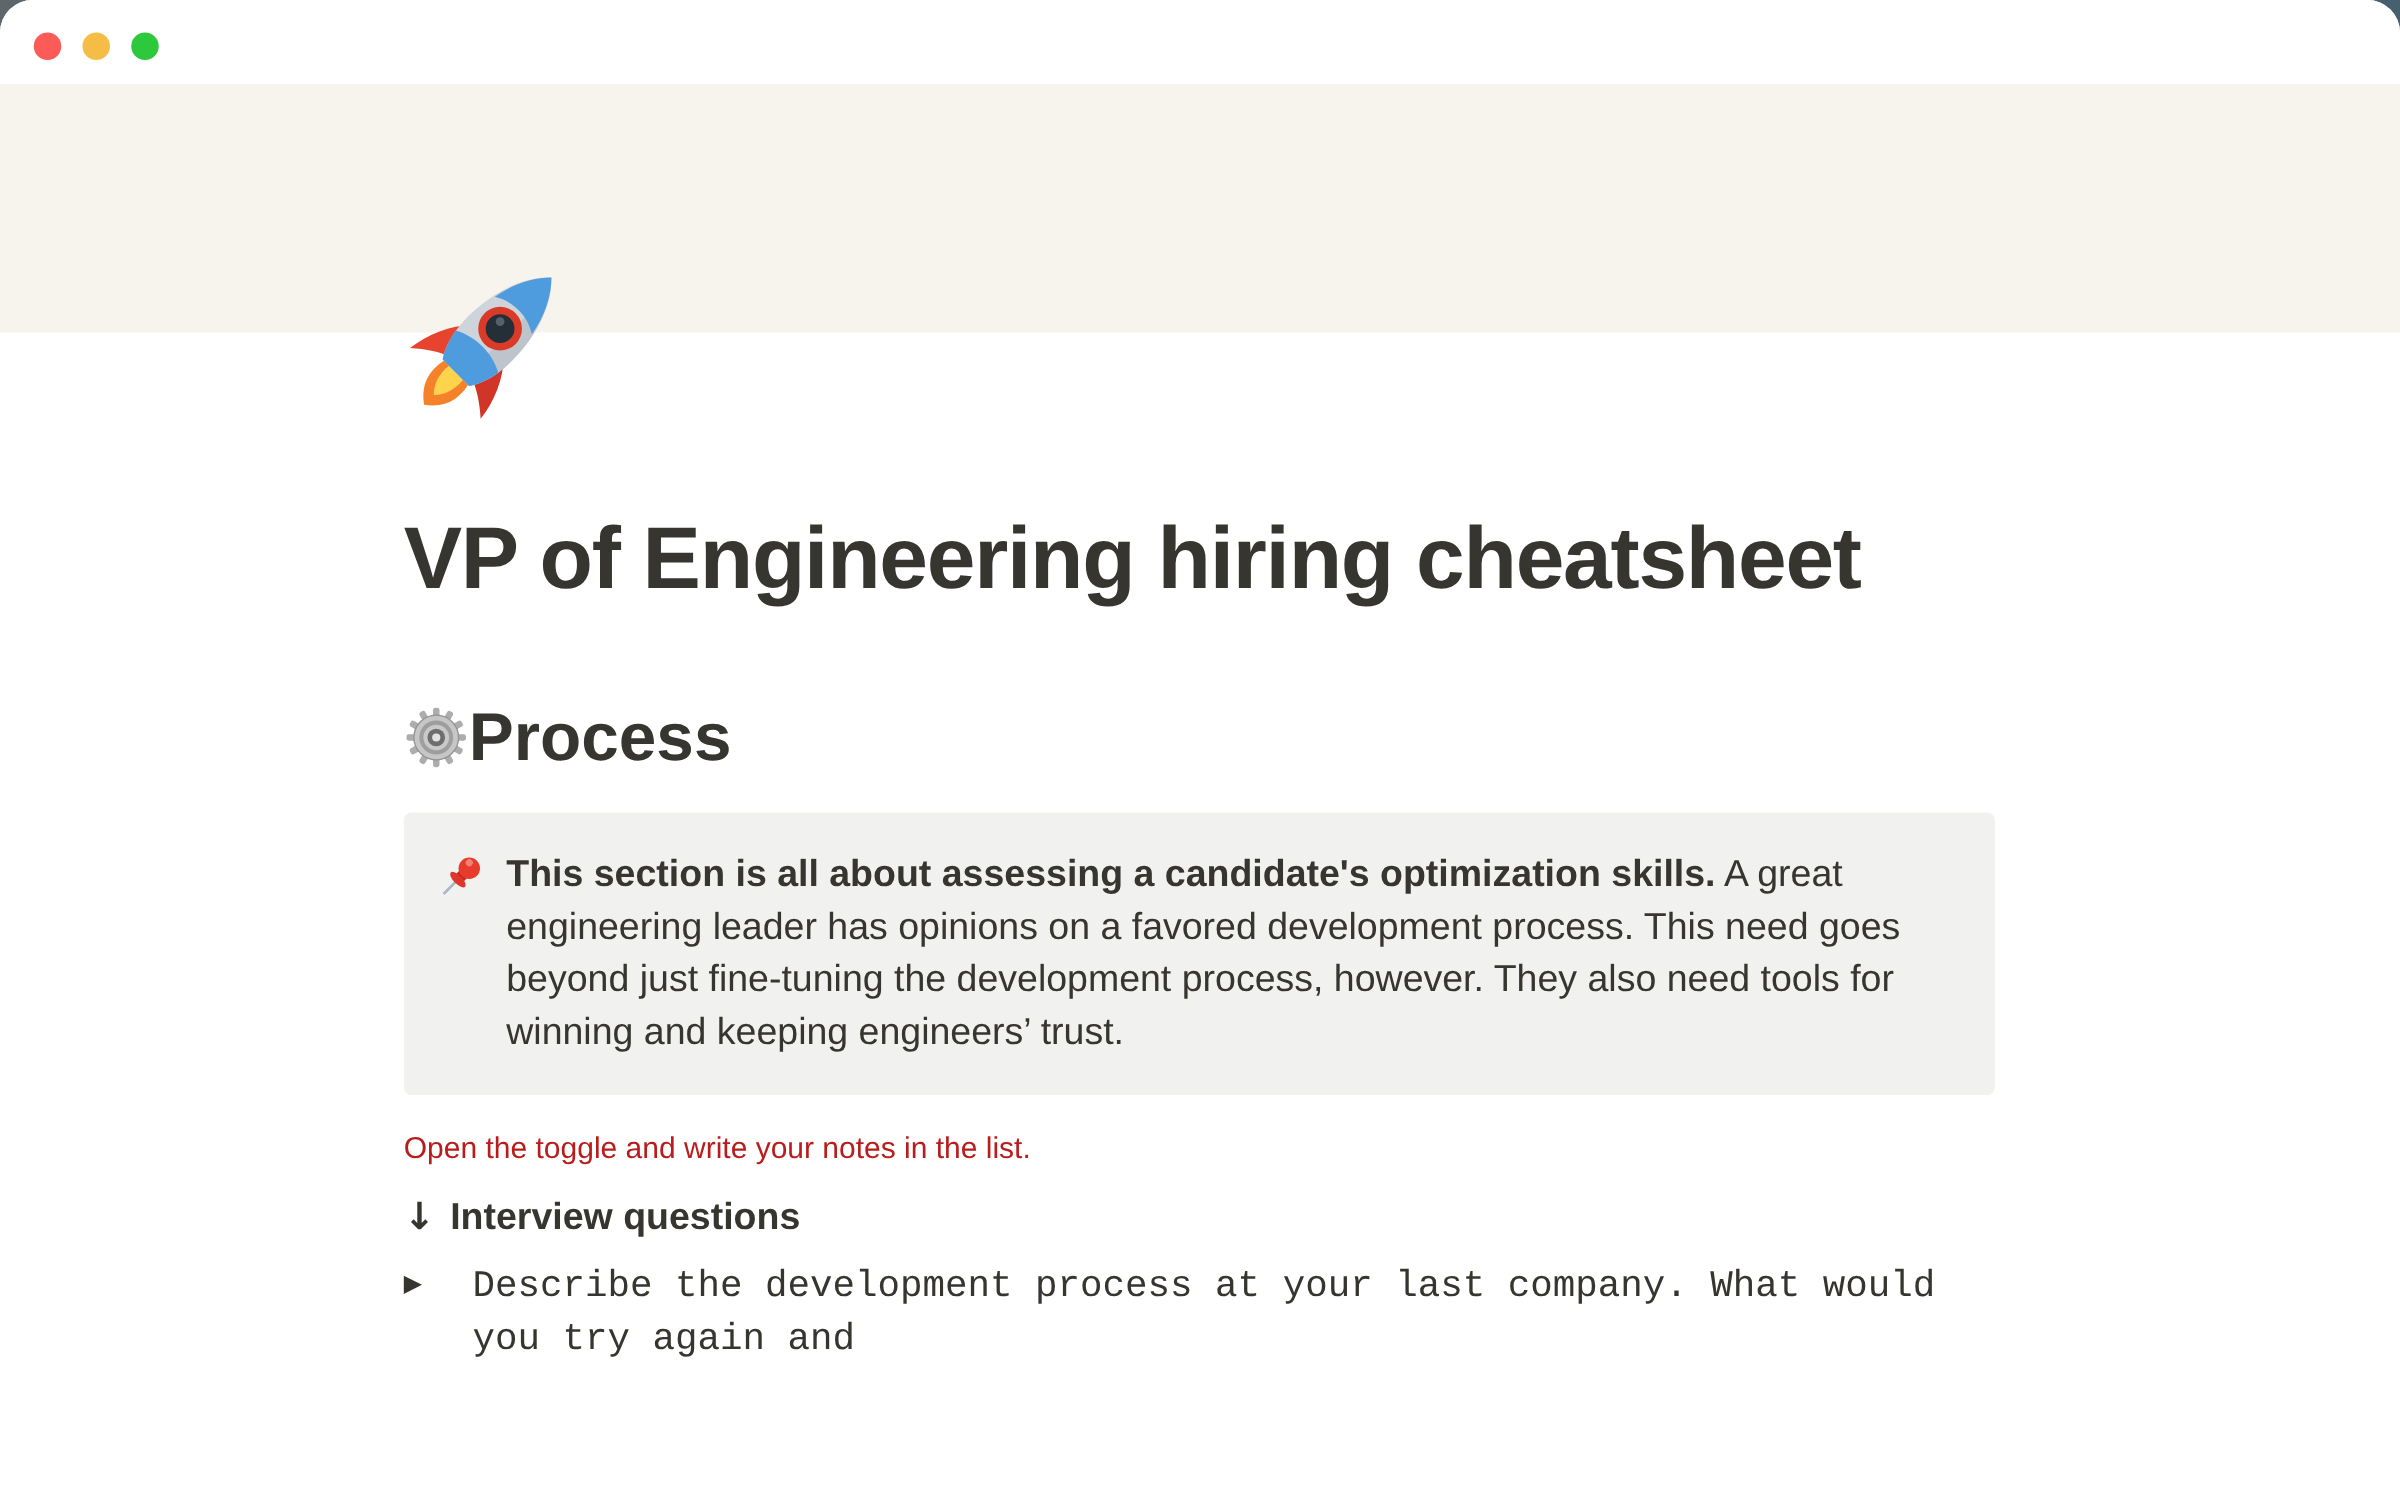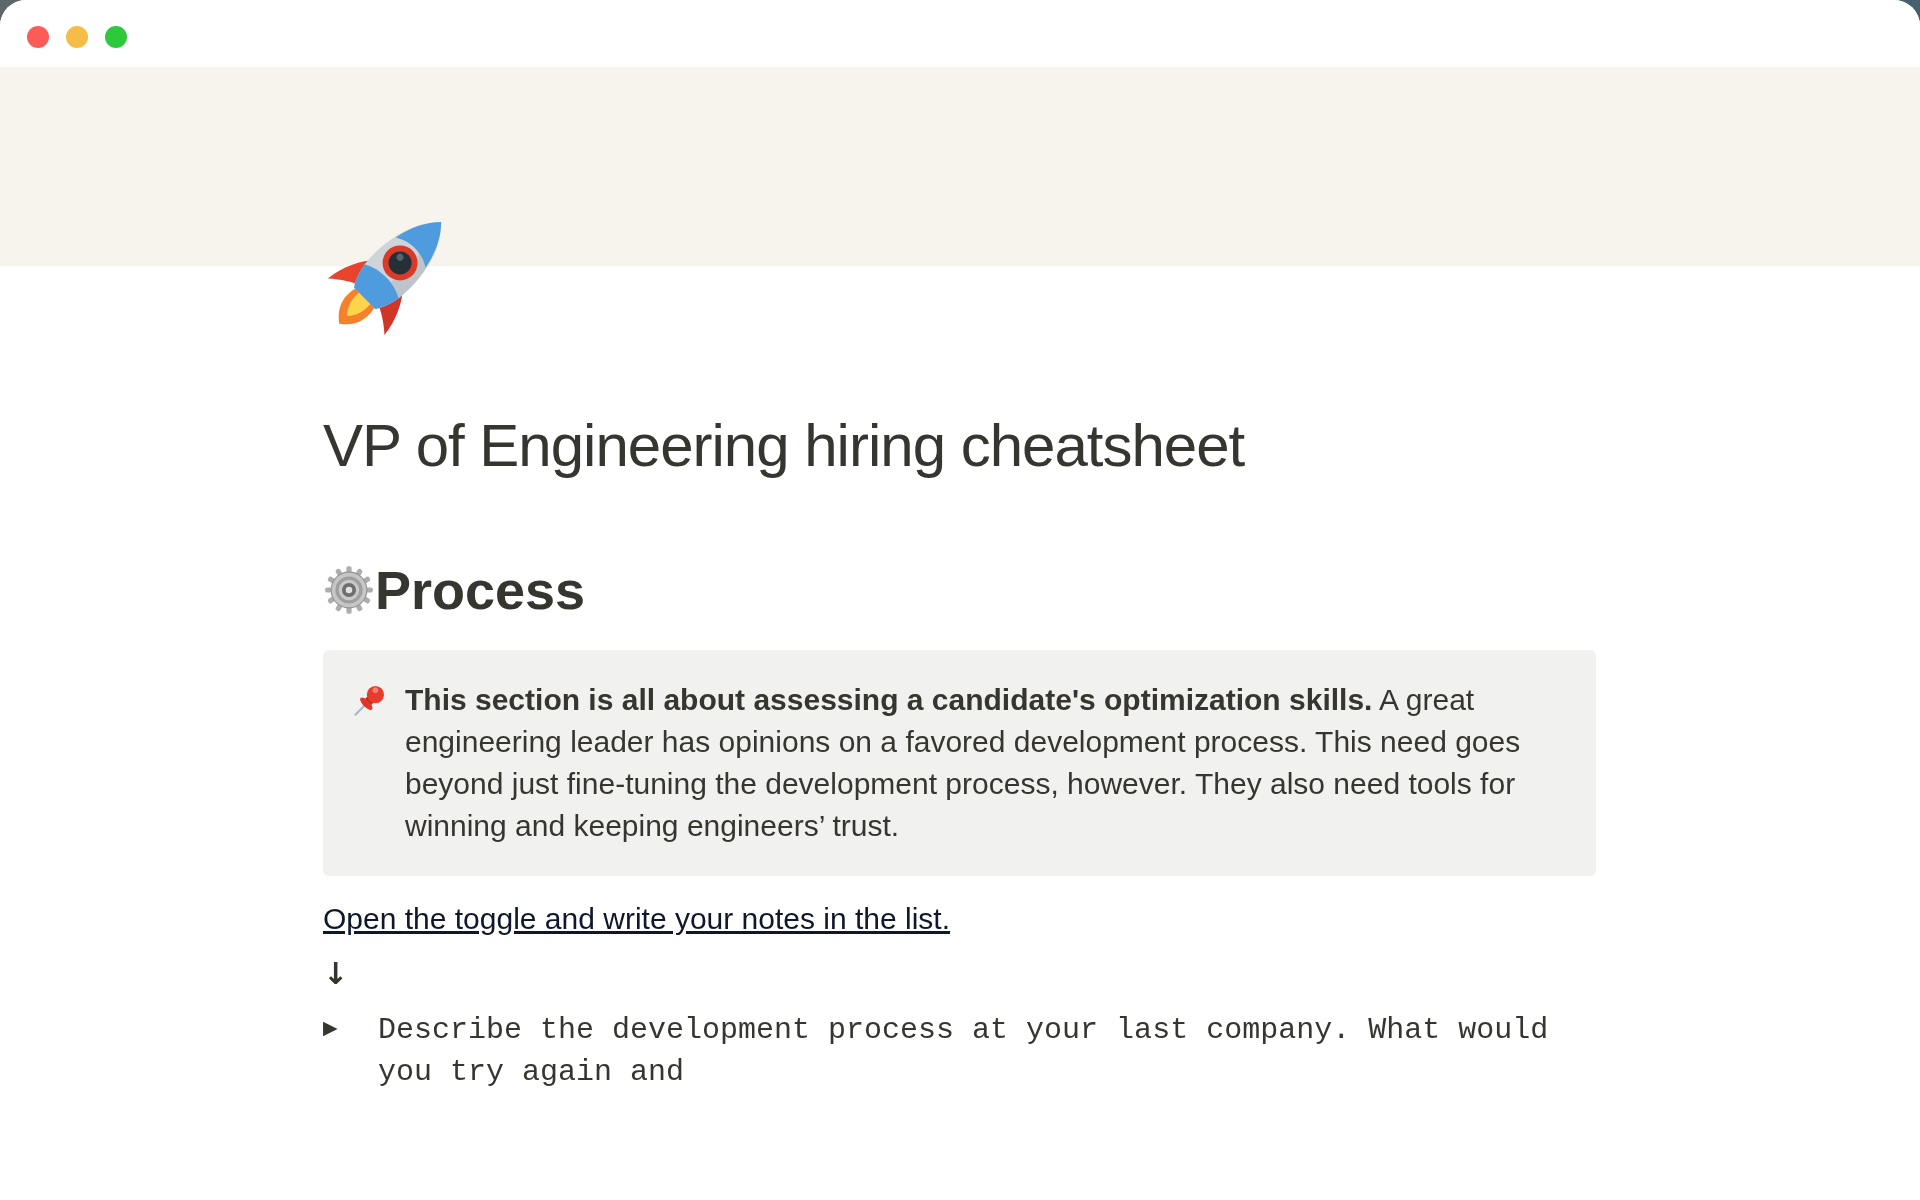--- a/index.html
+++ b/index.html
@@ -24,7 +24,7 @@
   .page-icon{margin-top:-66px;width:140px;height:140px;}
   .page-icon svg{display:block;}
   .page-title{
-    margin:64px 0 0 0;font-size:60px;line-height:84px;font-weight:400;
+    margin:64px 0 0 0;font-size:70px;line-height:84px;font-weight:700;
     letter-spacing:-1px;color:#37352F;
   }
   .h1-row{margin-top:70px;display:flex;align-items:center;}

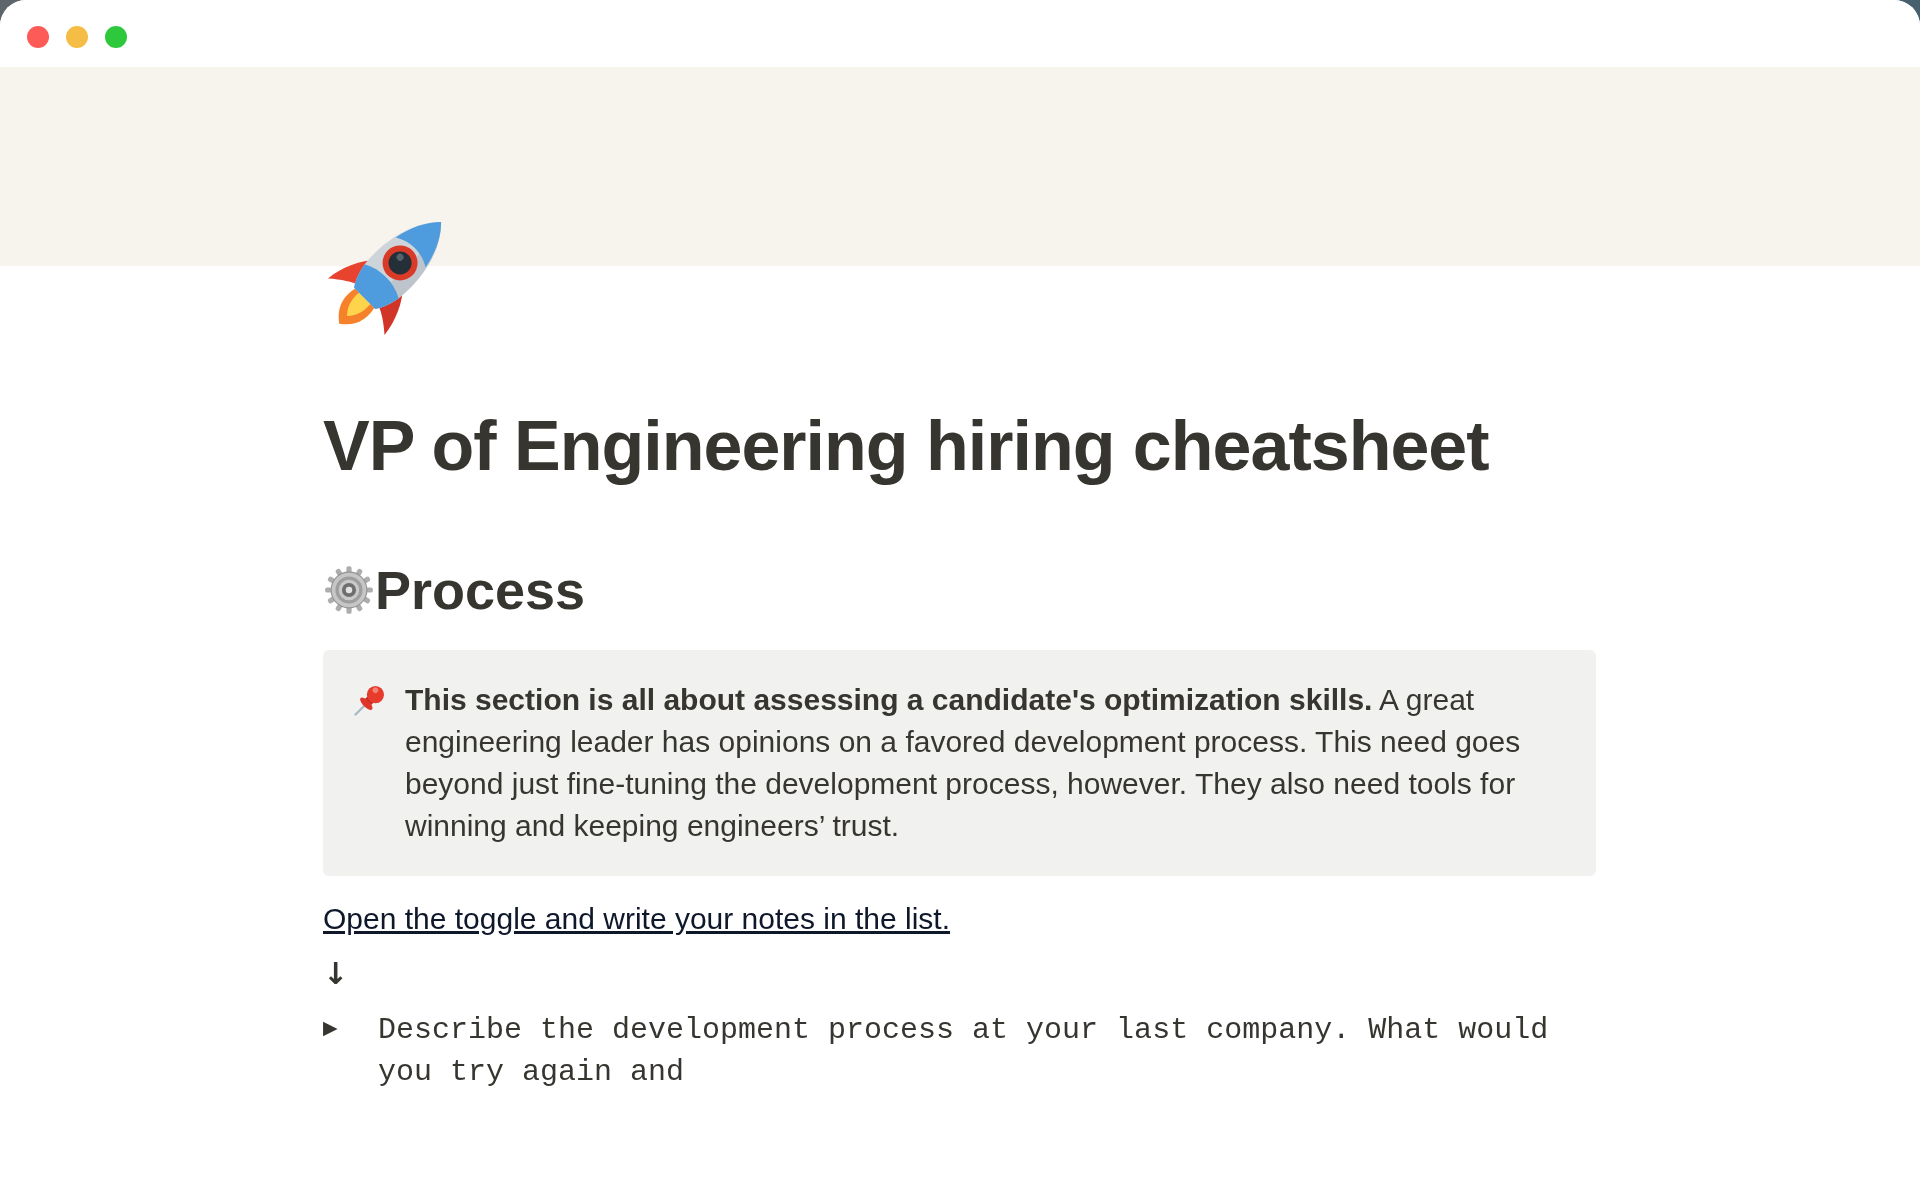--- a/index.html
+++ b/index.html
@@ -38,7 +38,7 @@
   .callout-text{margin:0;font-size:30px;line-height:42px;color:#37352F;}
   .callout-text strong{font-weight:700;}
   .h3{margin:100px 0 0 0;font-size:36px;line-height:44px;font-weight:700;color:#37352F;}
-  .note{margin:22px 0 0 0;font-size:30px;line-height:42px;color:#0f172a;text-decoration:underline;}
+  .note{margin:22px 0 0 0;font-size:24px;line-height:42px;color:#b91c1c;}
   .toggle-header{margin:13px 0 0 0;font-size:30px;line-height:42px;font-weight:700;color:#37352F;display:flex;align-items:baseline;}
   .toggle-header .arrow{font-family:"DejaVu Sans",sans-serif;font-weight:700;margin-right:12px;}
   .toggle-row{margin-top:14px;display:flex;align-items:flex-start;}

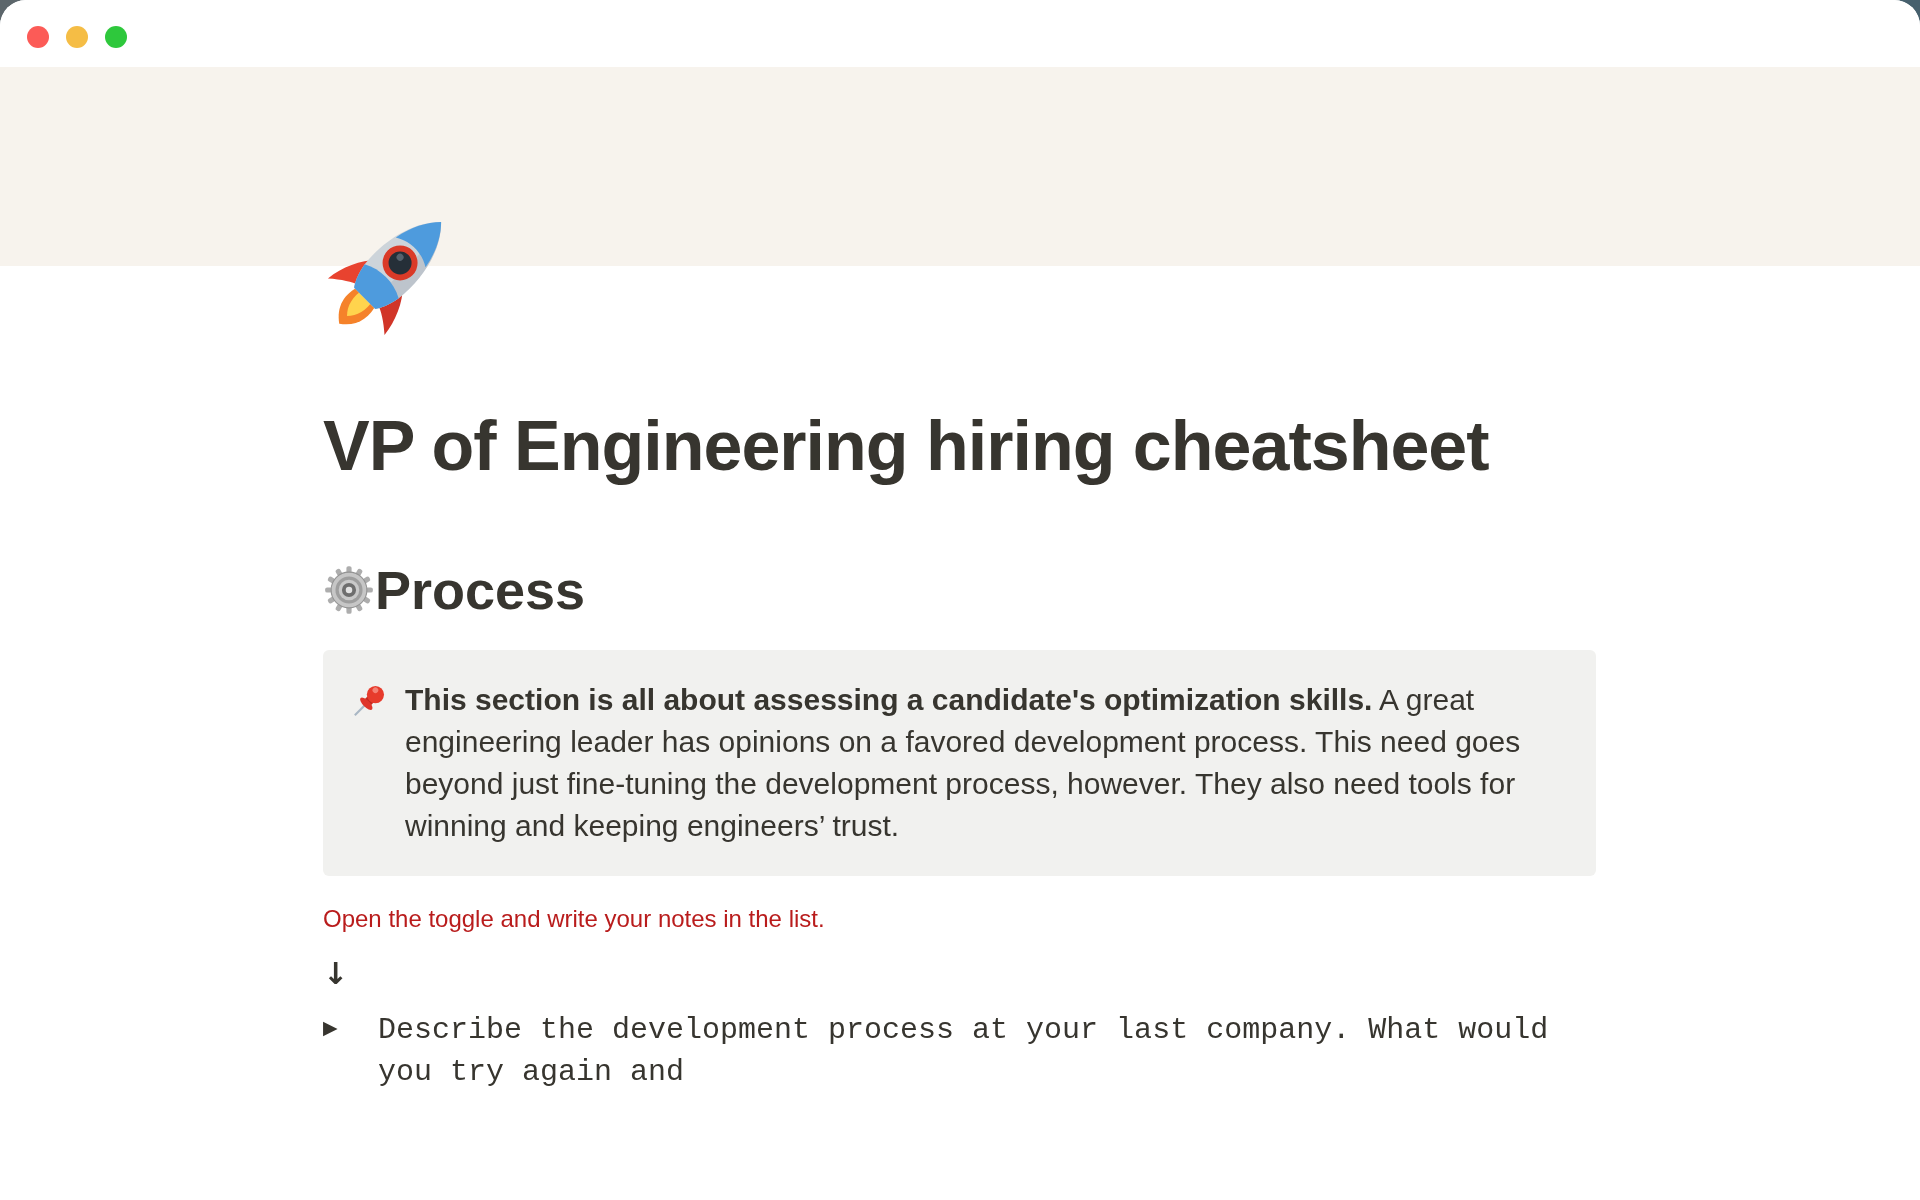--- a/index.html
+++ b/index.html
@@ -128,6 +128,7 @@
 
     <p class="toggle-header">
       <span class="arrow">↓</span>
+      <span>Interview questions</span>
     </p>
 
     <div class="toggle-row">

